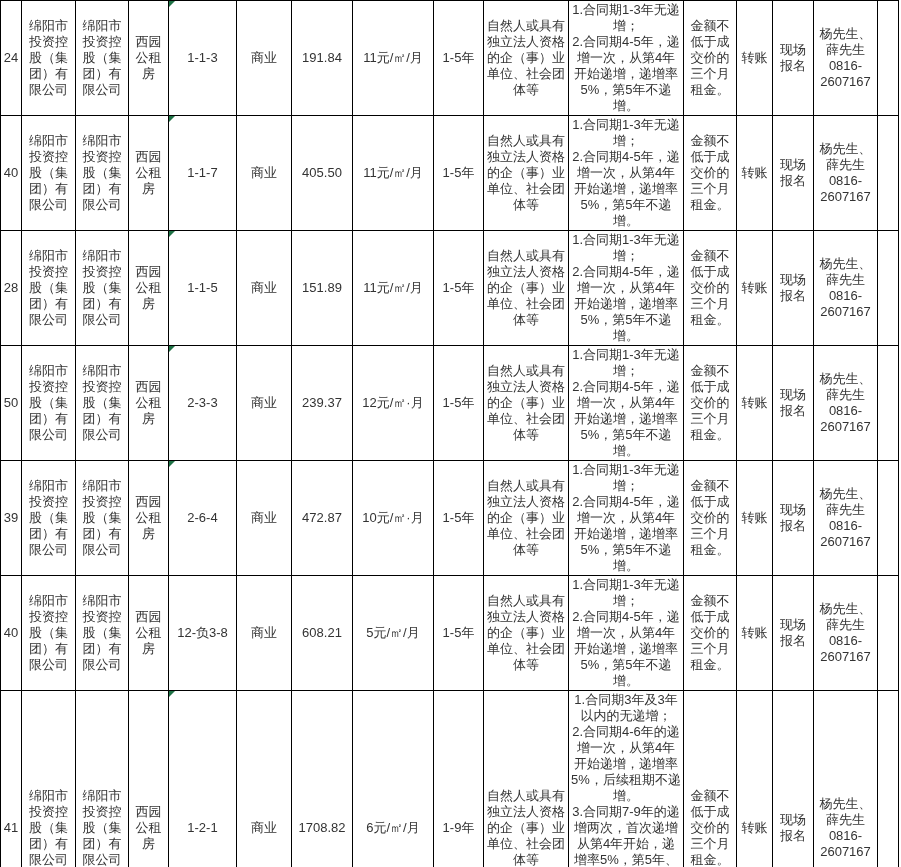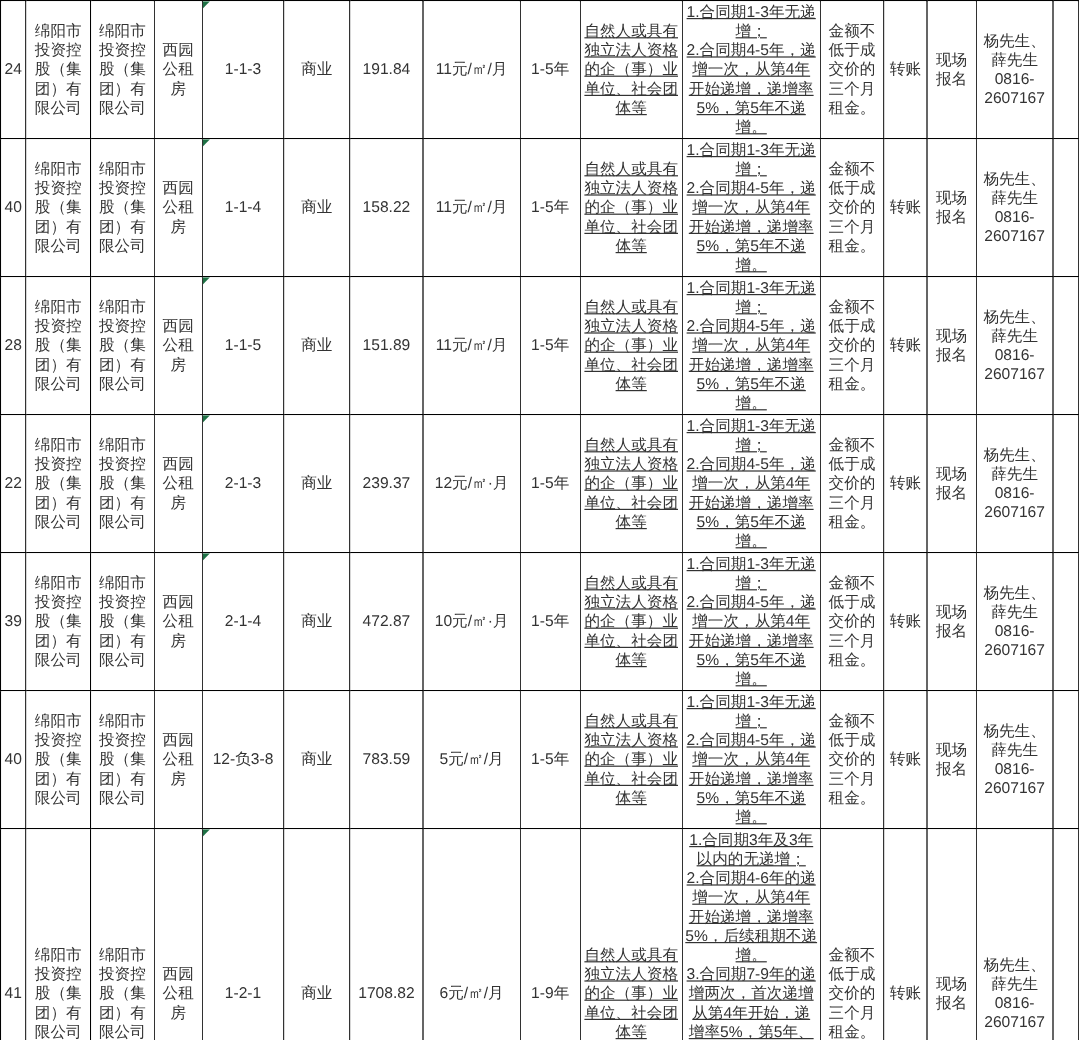--- a/index.html
+++ b/index.html
@@ -38,7 +38,6 @@
   td.c-left {
     text-align: left;
     padding: 1px 3px;
-    text-decoration: underline;
   }
   td.pre { white-space: pre-wrap; }
   .flag {

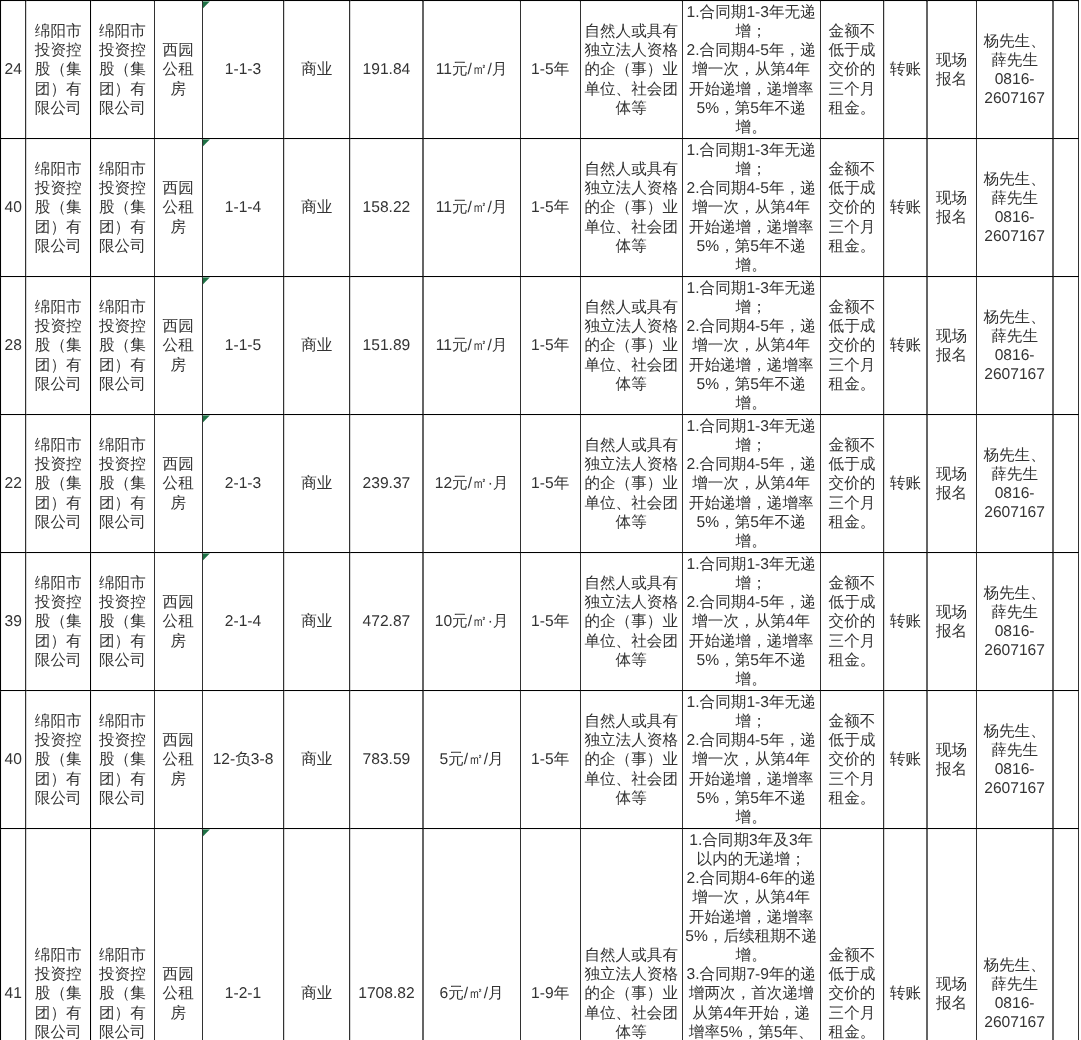--- a/index.html
+++ b/index.html
@@ -117,7 +117,7 @@
     <td>绵阳市投资控股（集团）有限公司</td>
     <td>绵阳市投资控股（集团）有限公司</td>
     <td>西园公租房</td>
-    <td><span class="flag" style="border-top-color: rgb(30, 113, 69);"></span><span class="cell-text">1-1-4</span></td>
+    <td><span class="flag" style="border-top-color: rgb(30, 113, 69);"></span><span class="cell-text">1-1-7</span></td>
     <td>商业</td>
     <td>158.22</td>
     <td>11元/㎡/月</td>

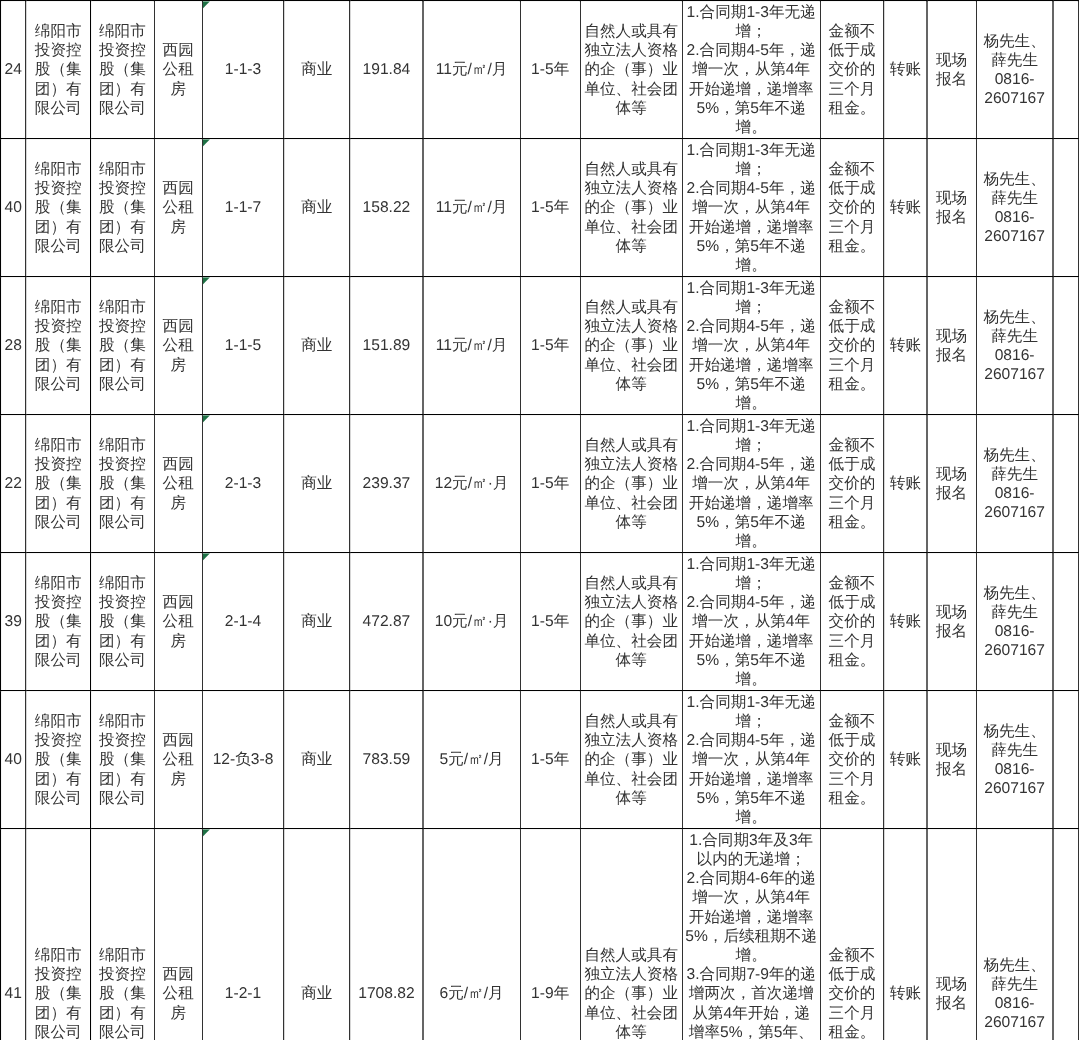--- a/index.html
+++ b/index.html
@@ -119,7 +119,7 @@
     <td>西园公租房</td>
     <td><span class="flag" style="border-top-color: rgb(30, 113, 69);"></span><span class="cell-text">1-1-7</span></td>
     <td>商业</td>
-    <td>158.22</td>
+    <td>405.50</td>
     <td>11元/㎡/月</td>
     <td>1-5年</td>
     <td class="c-left">自然人或具有独立法人资格的企（事）业单位、社会团体等</td>

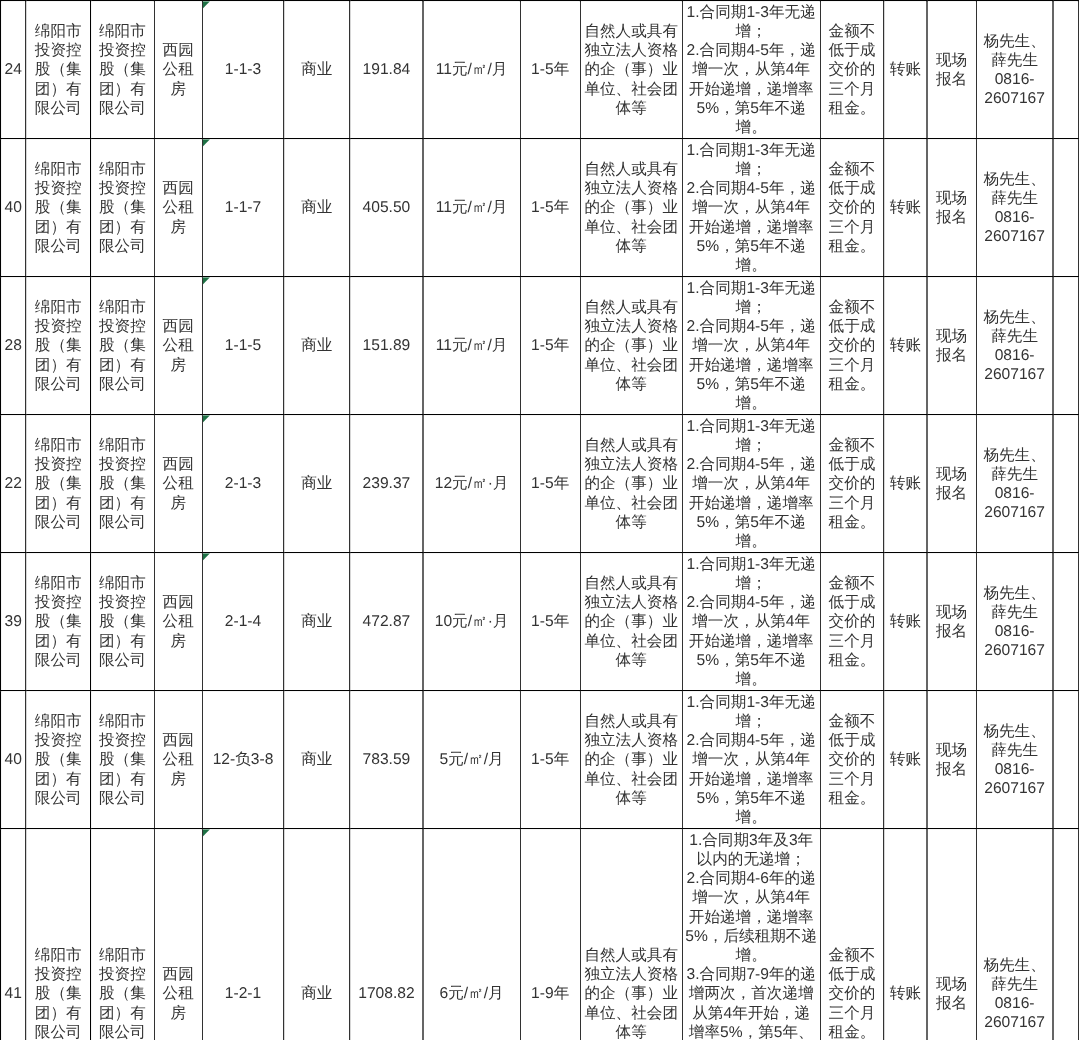--- a/index.html
+++ b/index.html
@@ -155,7 +155,7 @@
   </tr>
 
   <tr>
-    <td>22</td>
+    <td>50</td>
     <td>绵阳市投资控股（集团）有限公司</td>
     <td>绵阳市投资控股（集团）有限公司</td>
     <td>西园公租房</td>

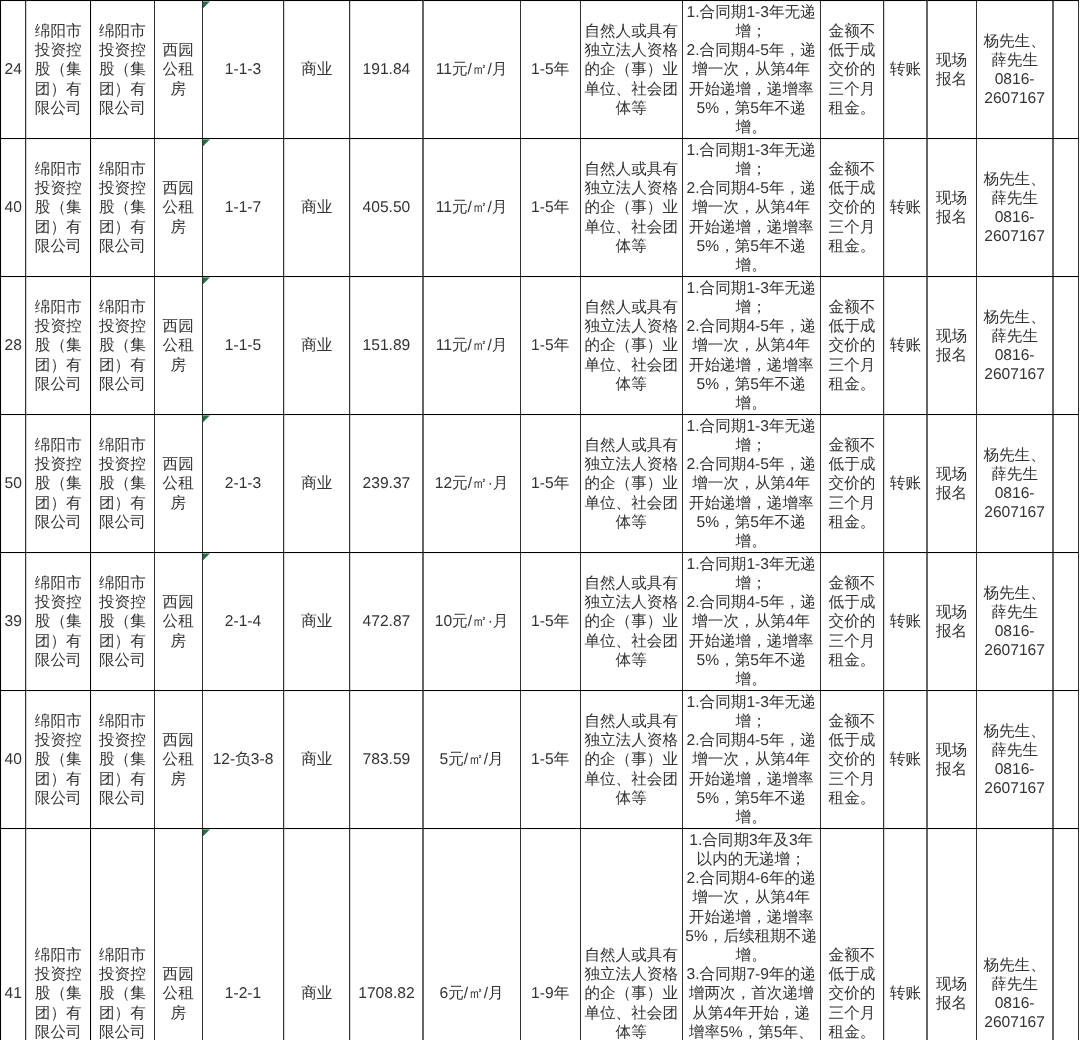--- a/index.html
+++ b/index.html
@@ -159,7 +159,7 @@
     <td>绵阳市投资控股（集团）有限公司</td>
     <td>绵阳市投资控股（集团）有限公司</td>
     <td>西园公租房</td>
-    <td><span class="flag" style="border-top-color: rgb(30, 113, 69);"></span><span class="cell-text">2-1-3</span></td>
+    <td><span class="flag" style="border-top-color: rgb(30, 113, 69);"></span><span class="cell-text">2-3-3</span></td>
     <td>商业</td>
     <td>239.37</td>
     <td>12元/㎡·月</td>

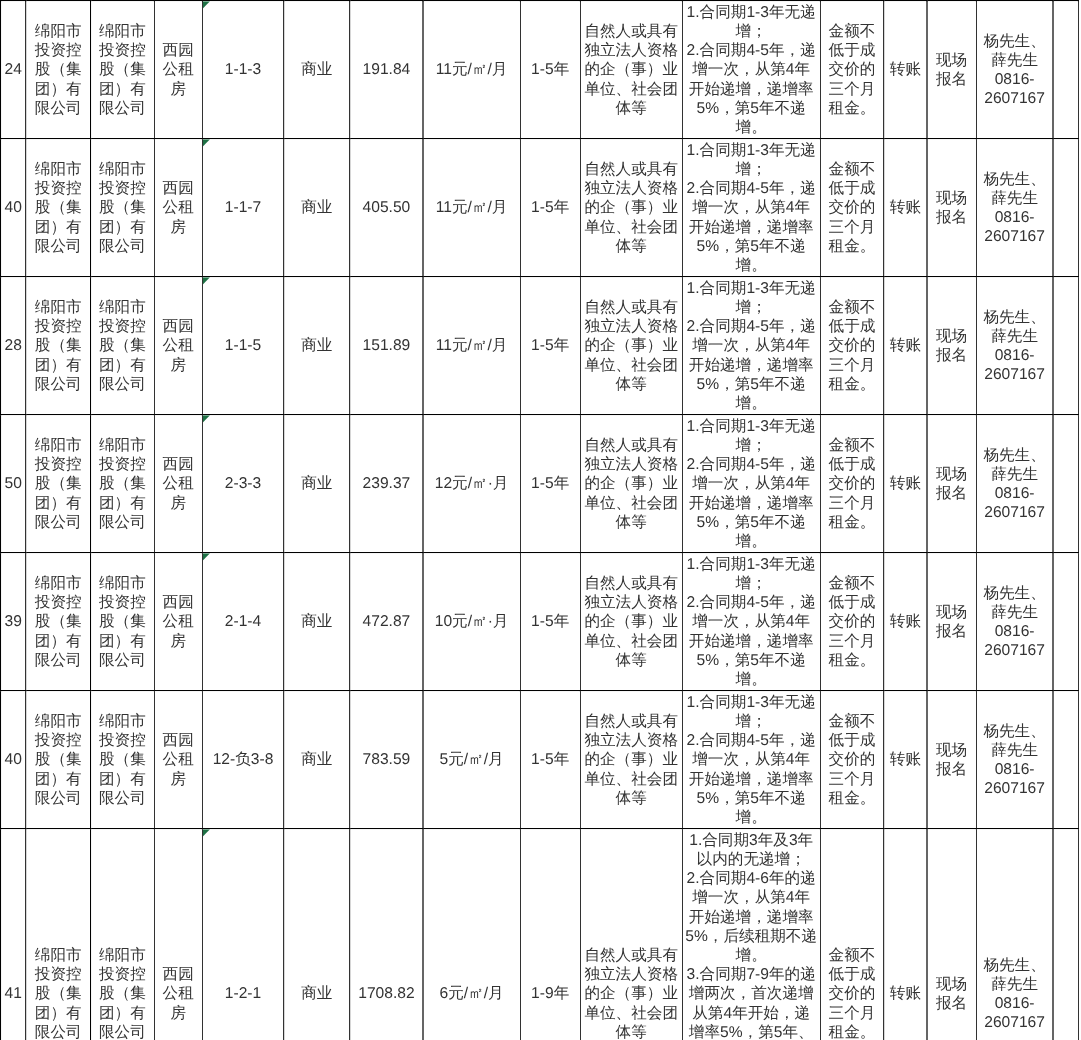--- a/index.html
+++ b/index.html
@@ -180,7 +180,7 @@
     <td>绵阳市投资控股（集团）有限公司</td>
     <td>绵阳市投资控股（集团）有限公司</td>
     <td>西园公租房</td>
-    <td><span class="flag" style="border-top-color: rgb(30, 113, 69);"></span><span class="cell-text">2-1-4</span></td>
+    <td><span class="flag" style="border-top-color: rgb(30, 113, 69);"></span><span class="cell-text">2-6-4</span></td>
     <td>商业</td>
     <td>472.87</td>
     <td>10元/㎡·月</td>

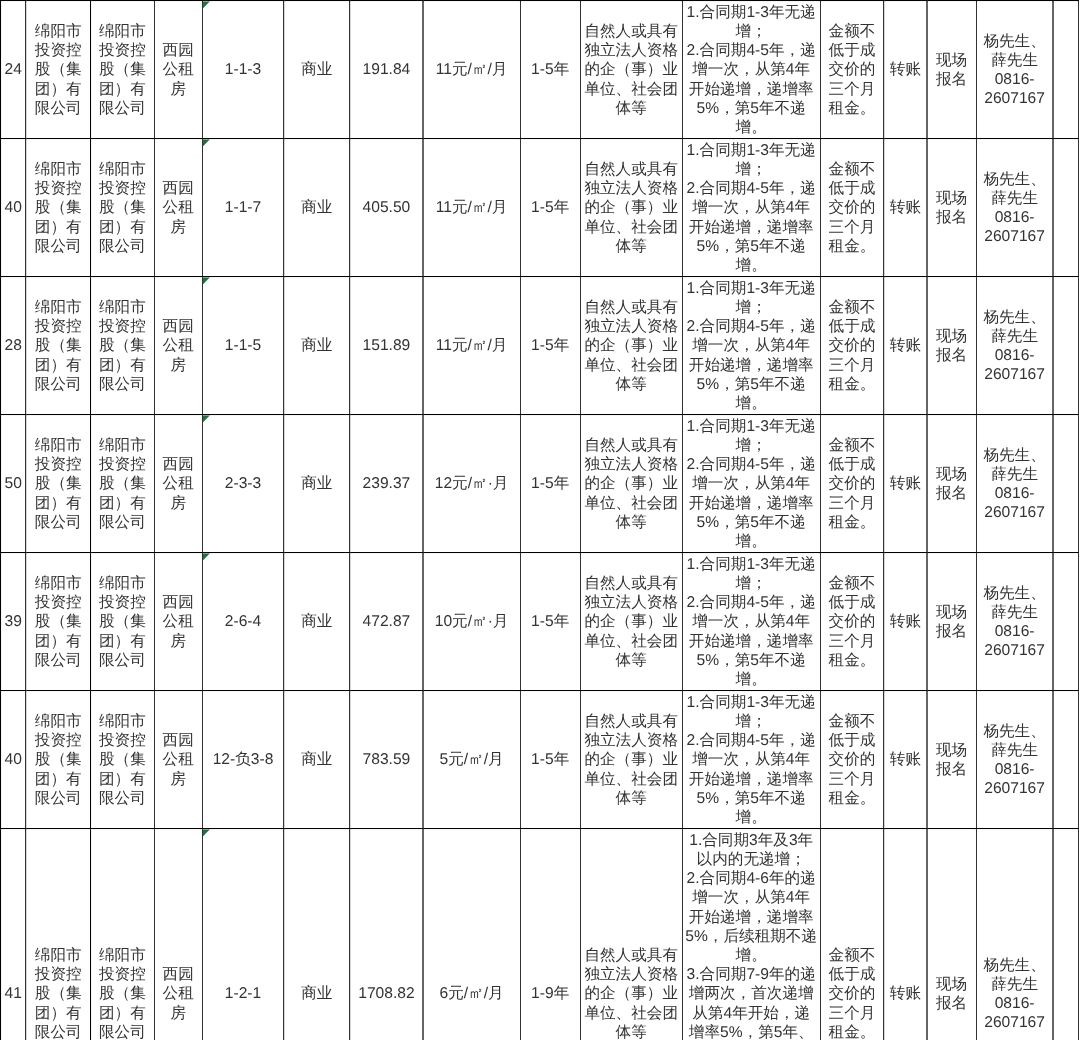--- a/index.html
+++ b/index.html
@@ -203,7 +203,7 @@
     <td>西园公租房</td>
     <td><span class="cell-text">12-负3-8</span></td>
     <td>商业</td>
-    <td>783.59</td>
+    <td>608.21</td>
     <td>5元/㎡/月</td>
     <td>1-5年</td>
     <td class="c-left">自然人或具有独立法人资格的企（事）业单位、社会团体等</td>

